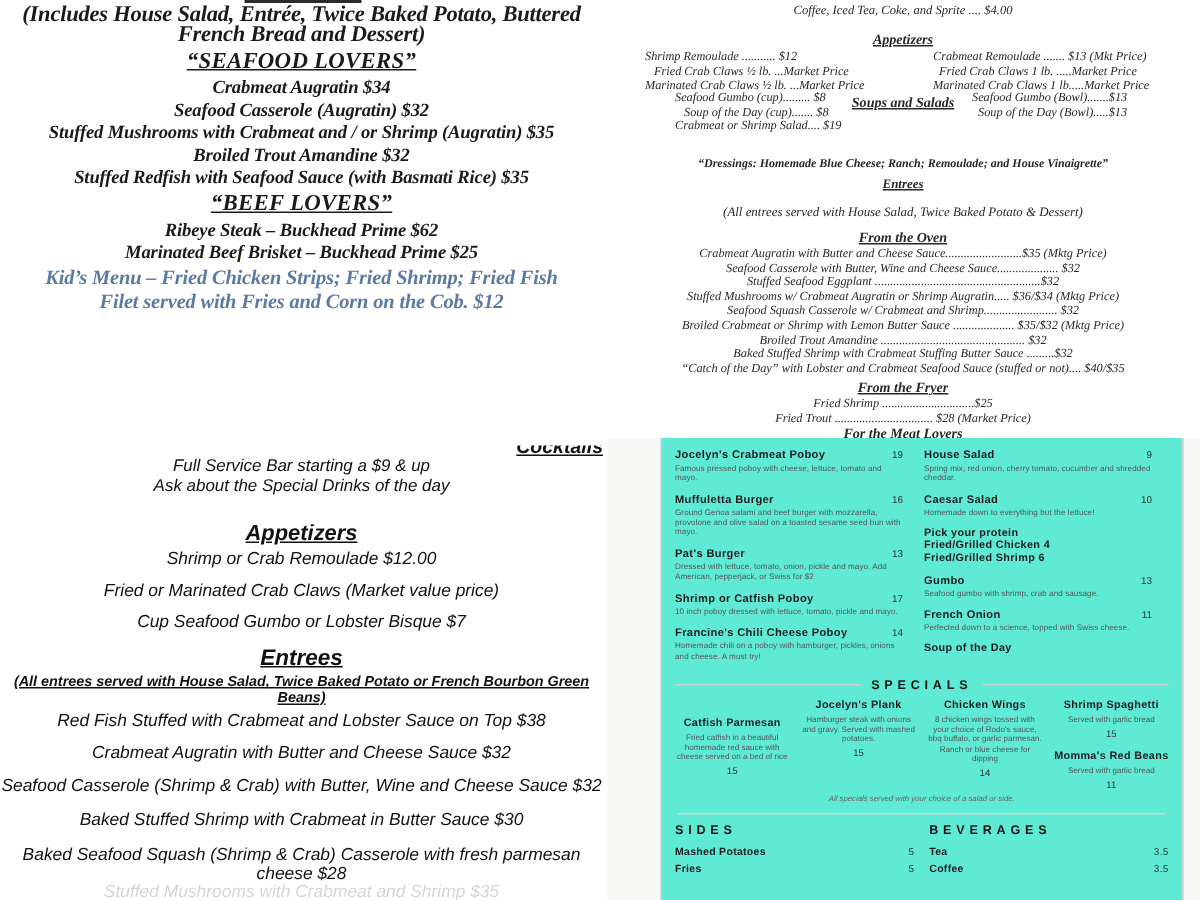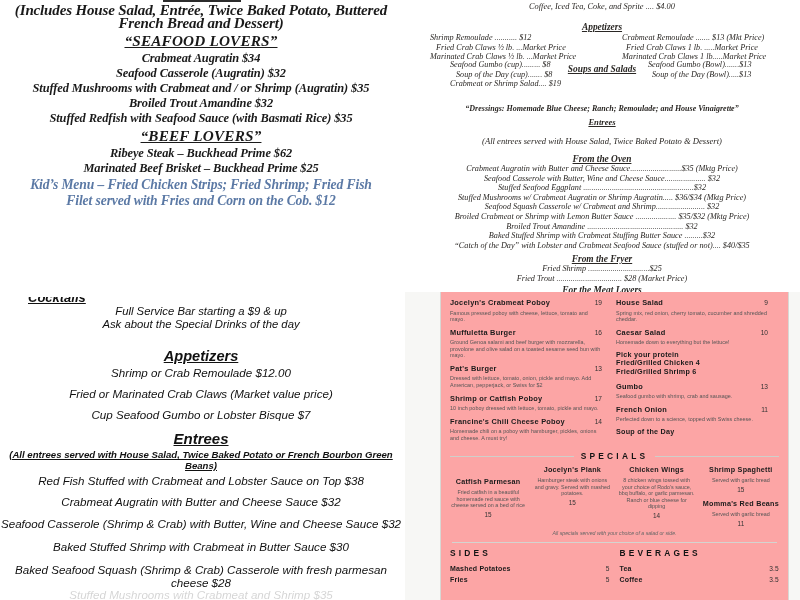--- a/index.html
+++ b/index.html
@@ -45,8 +45,8 @@
     color:#111;
   }
   .cocktail-clip {
-    position:absolute; left:12px; width:402px; height:7px; overflow:hidden;
-    text-align:left;
+    position:absolute; left:0; width:402px; height:7px; overflow:hidden;
+    text-align:right;
     padding-left:16px;
   }
   .cocktail-clip span {

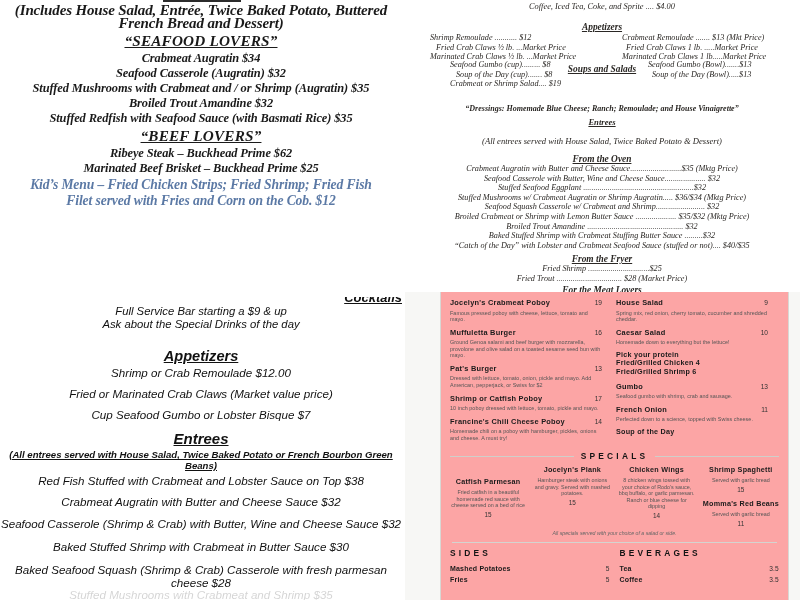--- a/index.html
+++ b/index.html
@@ -92,7 +92,7 @@
   }
   .card-inner {
     position:absolute; left:35px; top:0; width:349px; height:308px;
-    background:#fca5a5;
+    background:#5eead4;
     border-left:1px solid #d8d8d4; border-right:1px solid #d8d8d4;
     padding:6px 9px 0 9px;
   }

